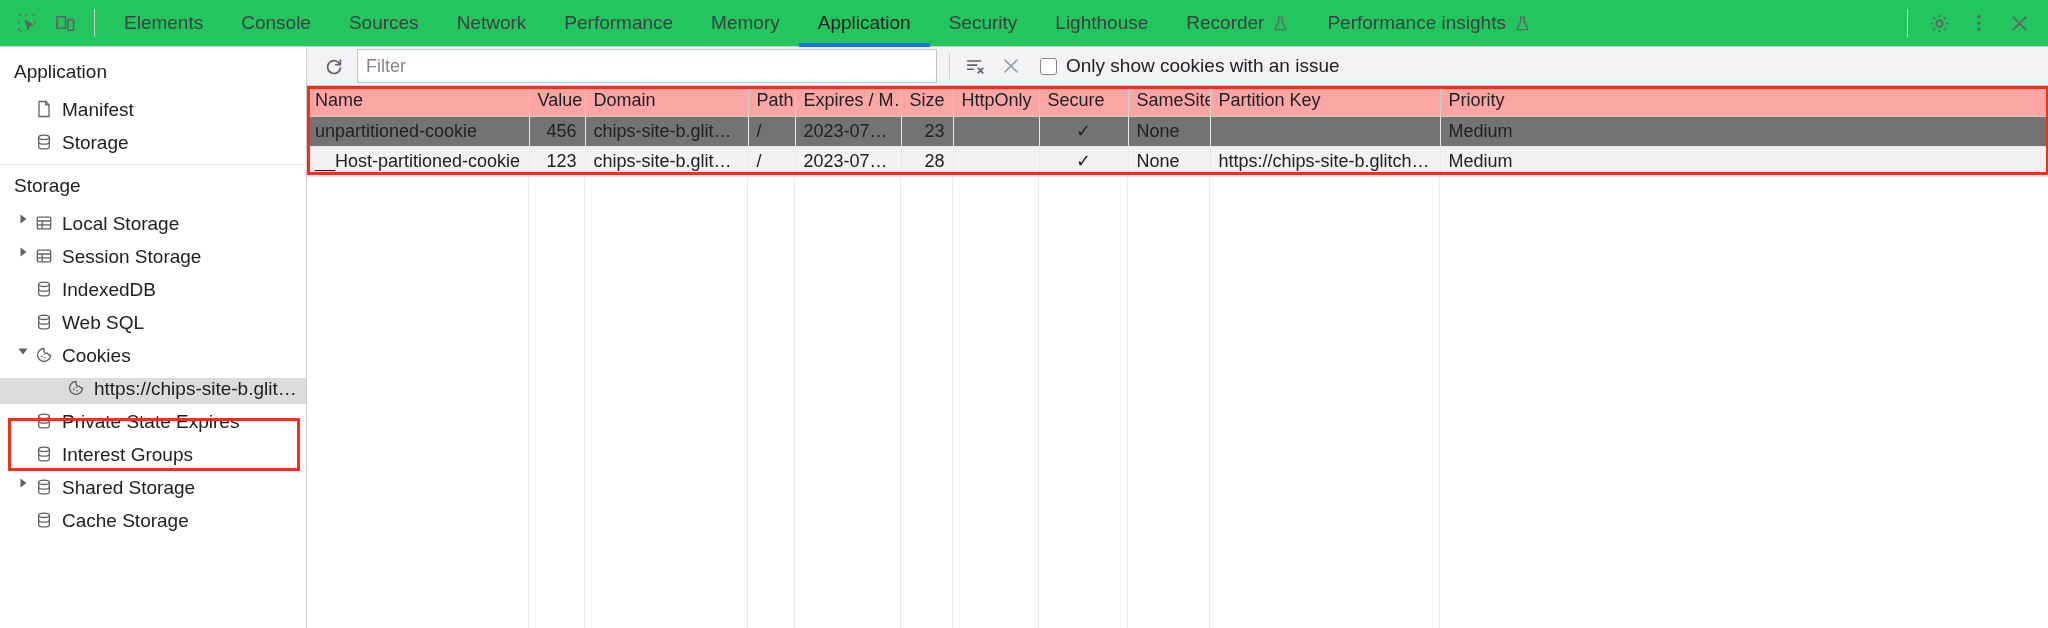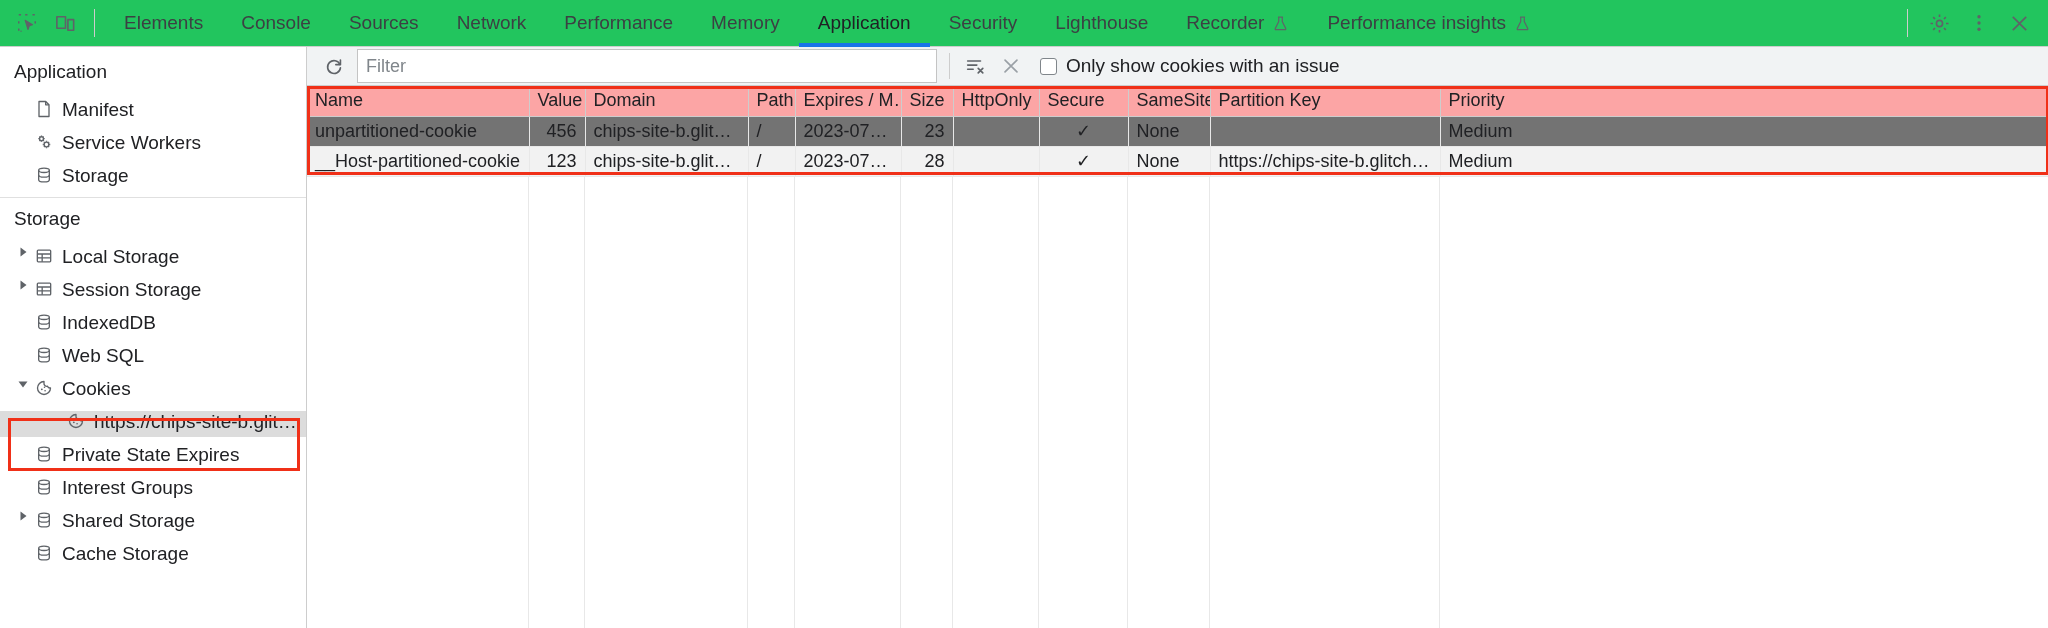--- a/index.html
+++ b/index.html
@@ -266,18 +266,6 @@
             </svg>
           </span>
           <span class="sb-label">Manifest</span>
-        </div>
-        <div class="sb-item">
-          <span class="twisty empty"></span>
-          <span class="sb-ico">
-            <svg width="20" height="20" viewBox="0 0 24 24" fill="none" stroke="currentColor" stroke-width="1.6">
-              <circle cx="9" cy="8" r="2.3"></circle>
-              <path d="M9 4.2v1M9 11v1M5.2 8h1M11.8 8h1M6.5 5.5l.8.8M11 10l.8.8M11.5 5.5l-.8.8M7.3 10l-.8.8"></path>
-              <circle cx="15" cy="15" r="2.8"></circle>
-              <path d="M15 10.5v1.3M15 18.2v1.3M10.5 15h1.3M18.2 15h1.3M11.9 11.9l.9.9M17.2 17.2l.9.9M18.1 11.9l-.9.9M12.8 17.2l-.9.9"></path>
-            </svg>
-          </span>
-          <span class="sb-label">Service Workers</span>
         </div>
         <div class="sb-item">
           <span class="twisty empty"></span>

